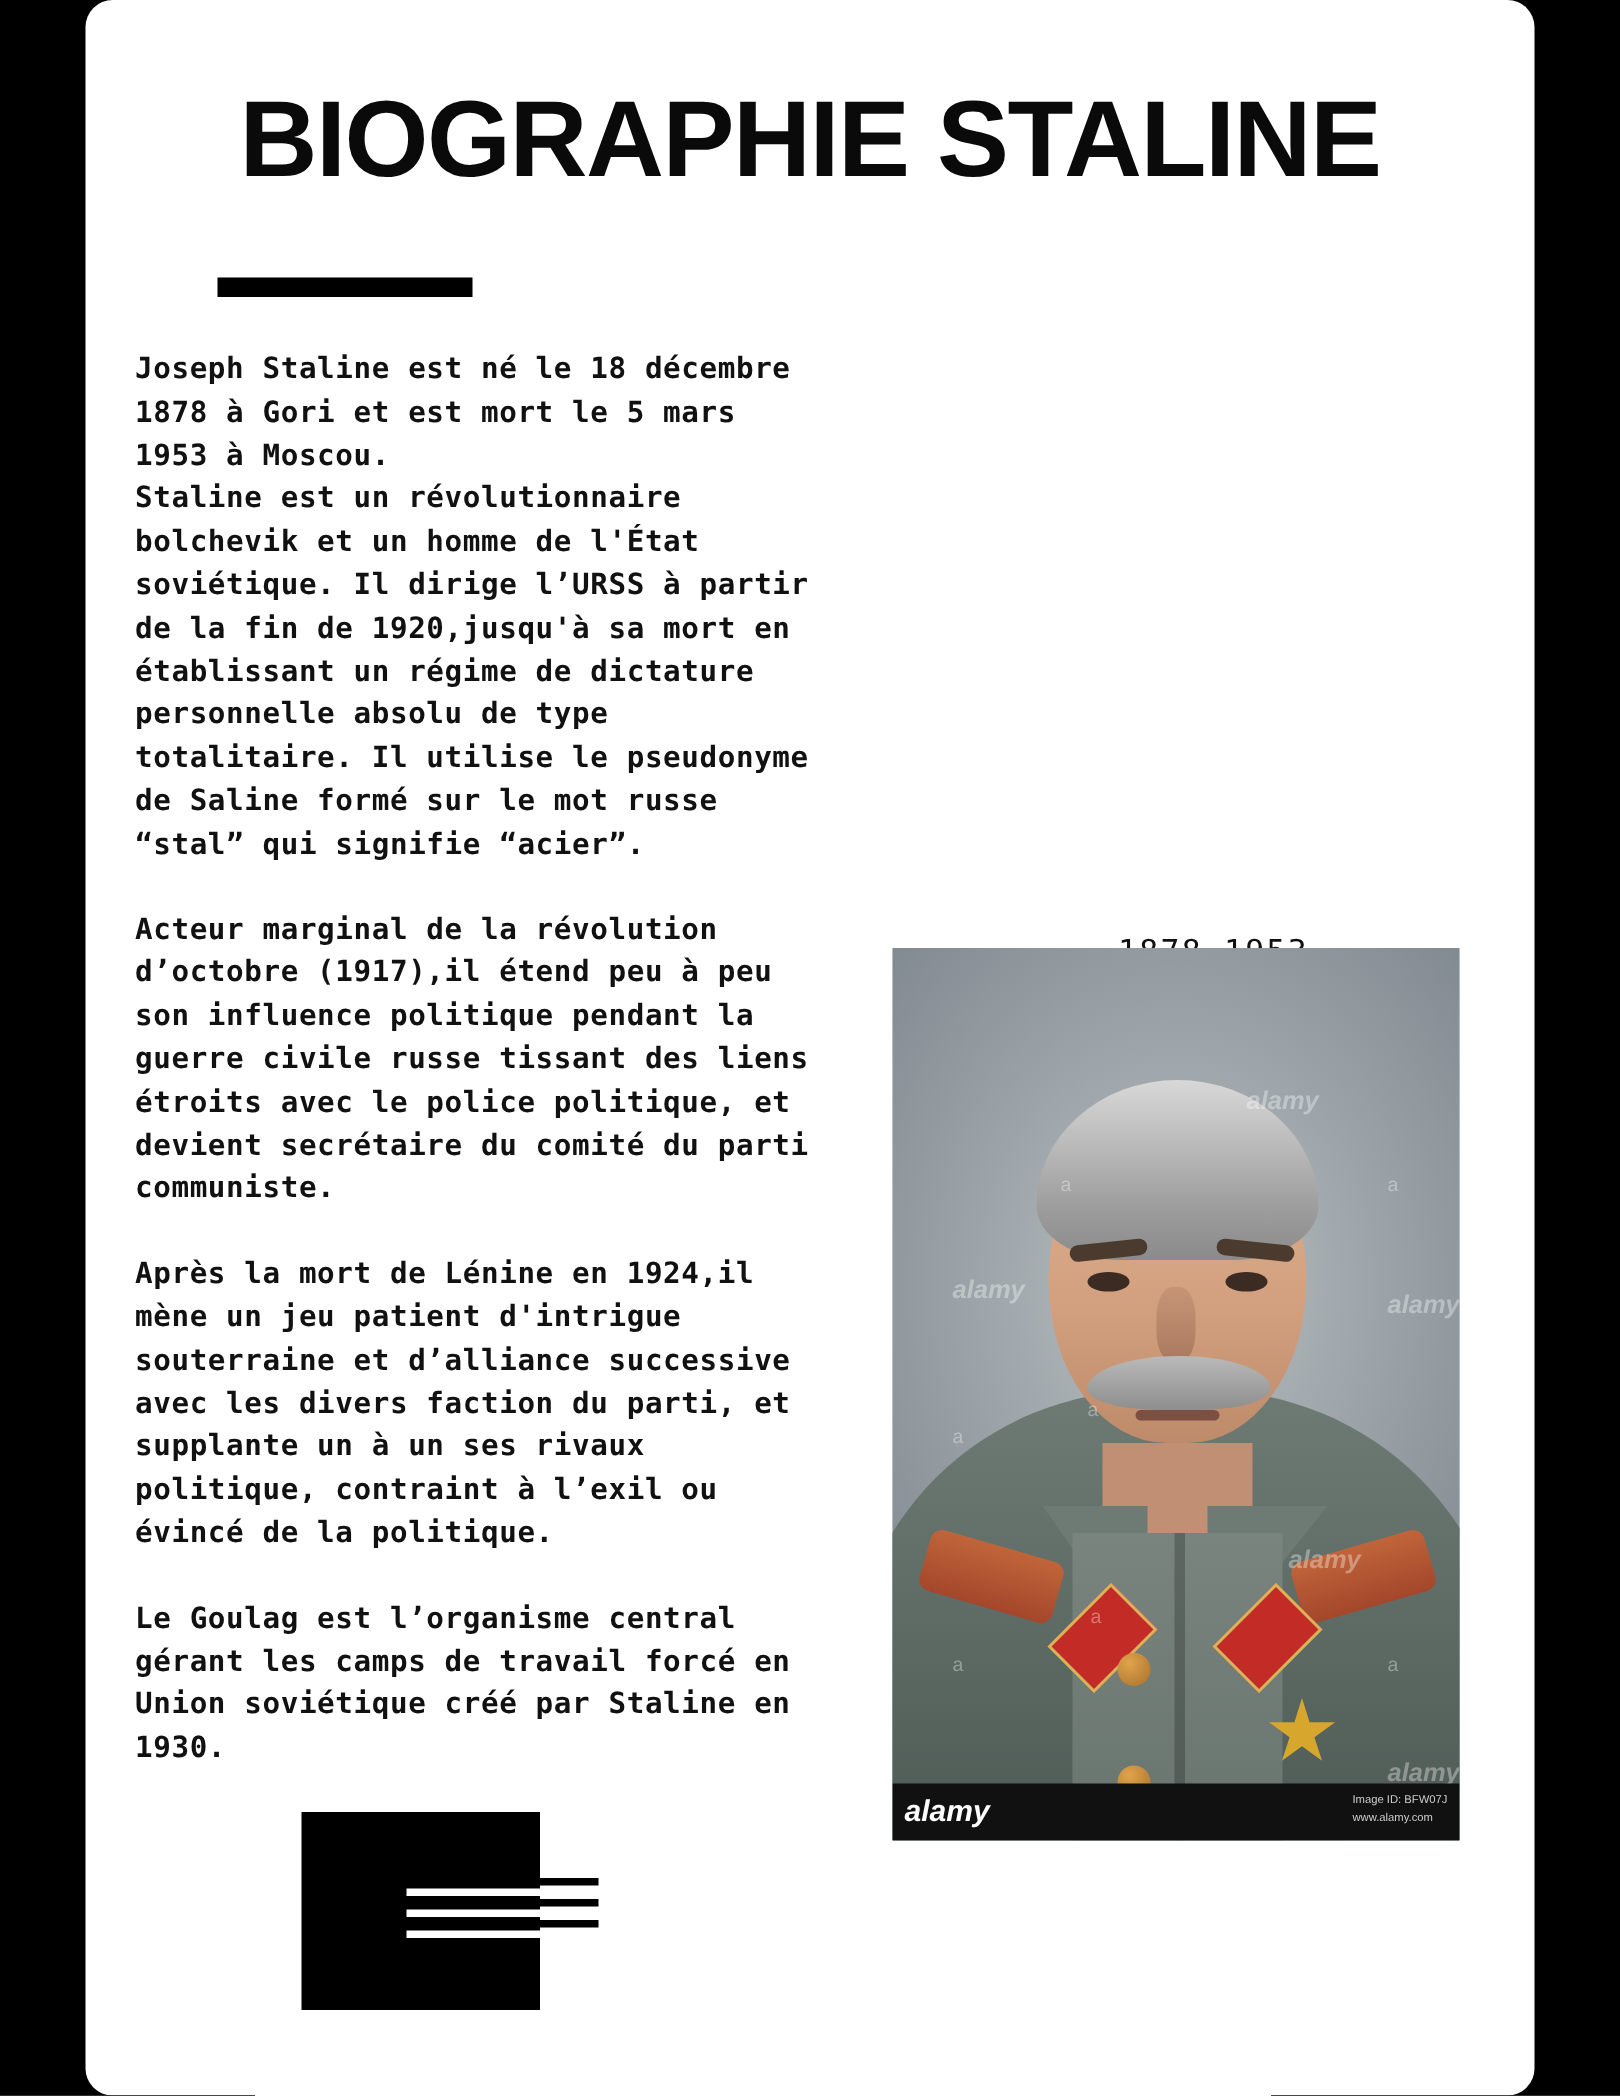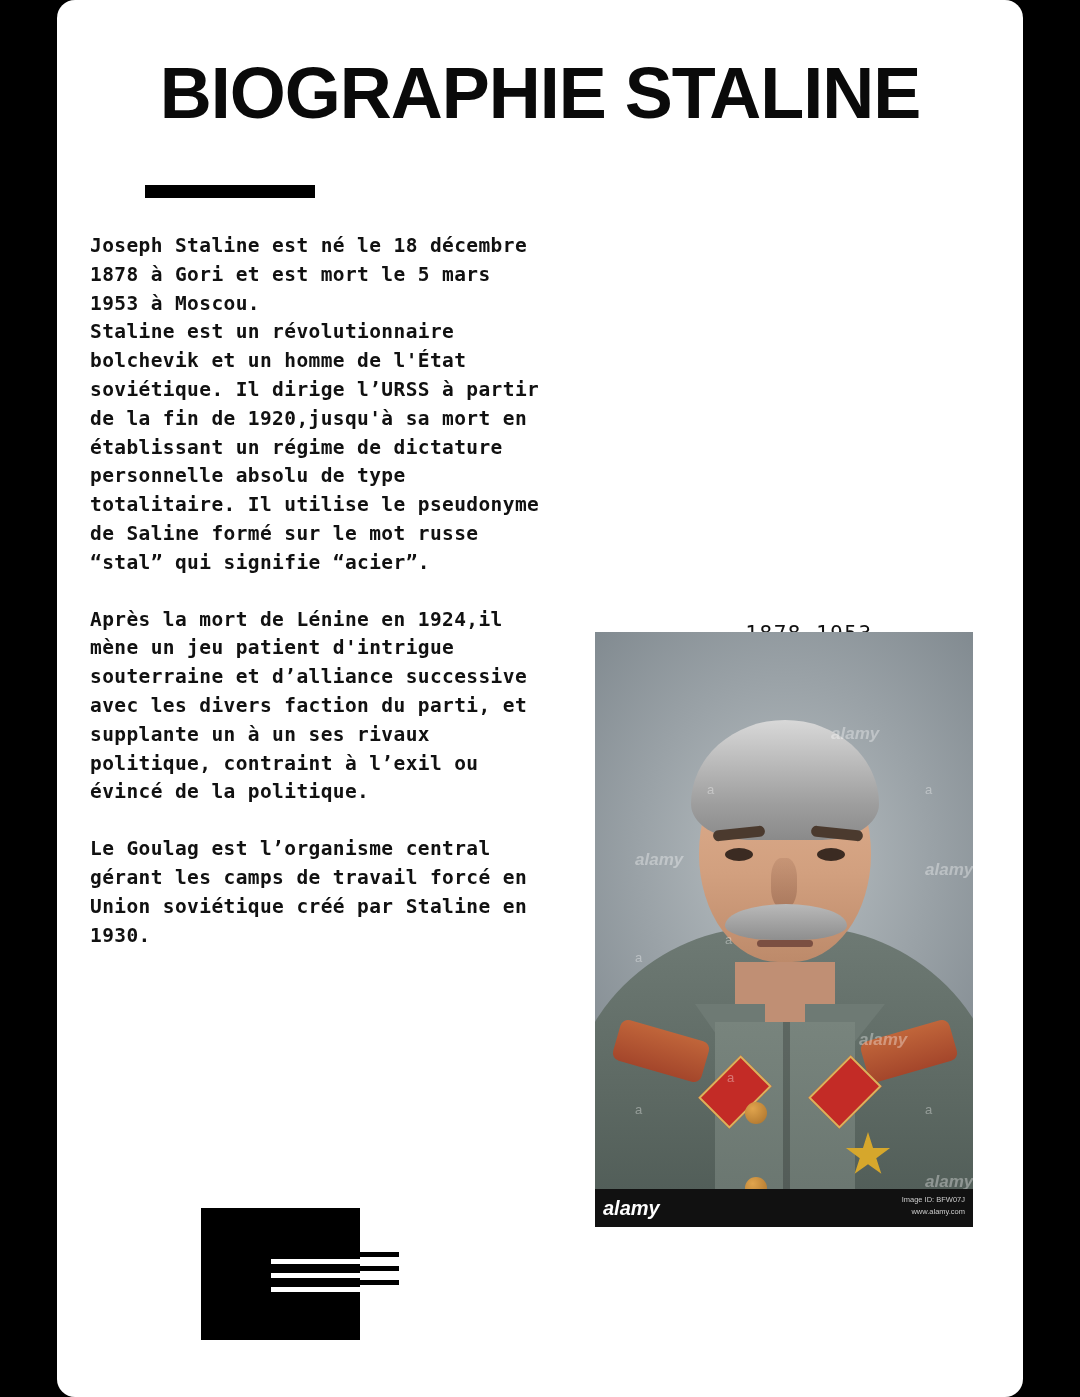--- a/index.html
+++ b/index.html
@@ -258,6 +258,13 @@
 totalitaire. Il utilise le pseudonyme
 de Saline formé sur le mot russe
 “stal” qui signifie “acier”.</p>
+      <p class="para">Acteur marginal de la révolution
+d’octobre (1917),il étend peu à peu
+son influence politique pendant la
+guerre civile russe tissant des liens
+étroits avec le police politique, et
+devient secrétaire du comité du parti
+communiste.</p>
       <p class="para">Après la mort de Lénine en 1924,il
 mène un jeu patient d'intrigue
 souterraine et d’alliance successive

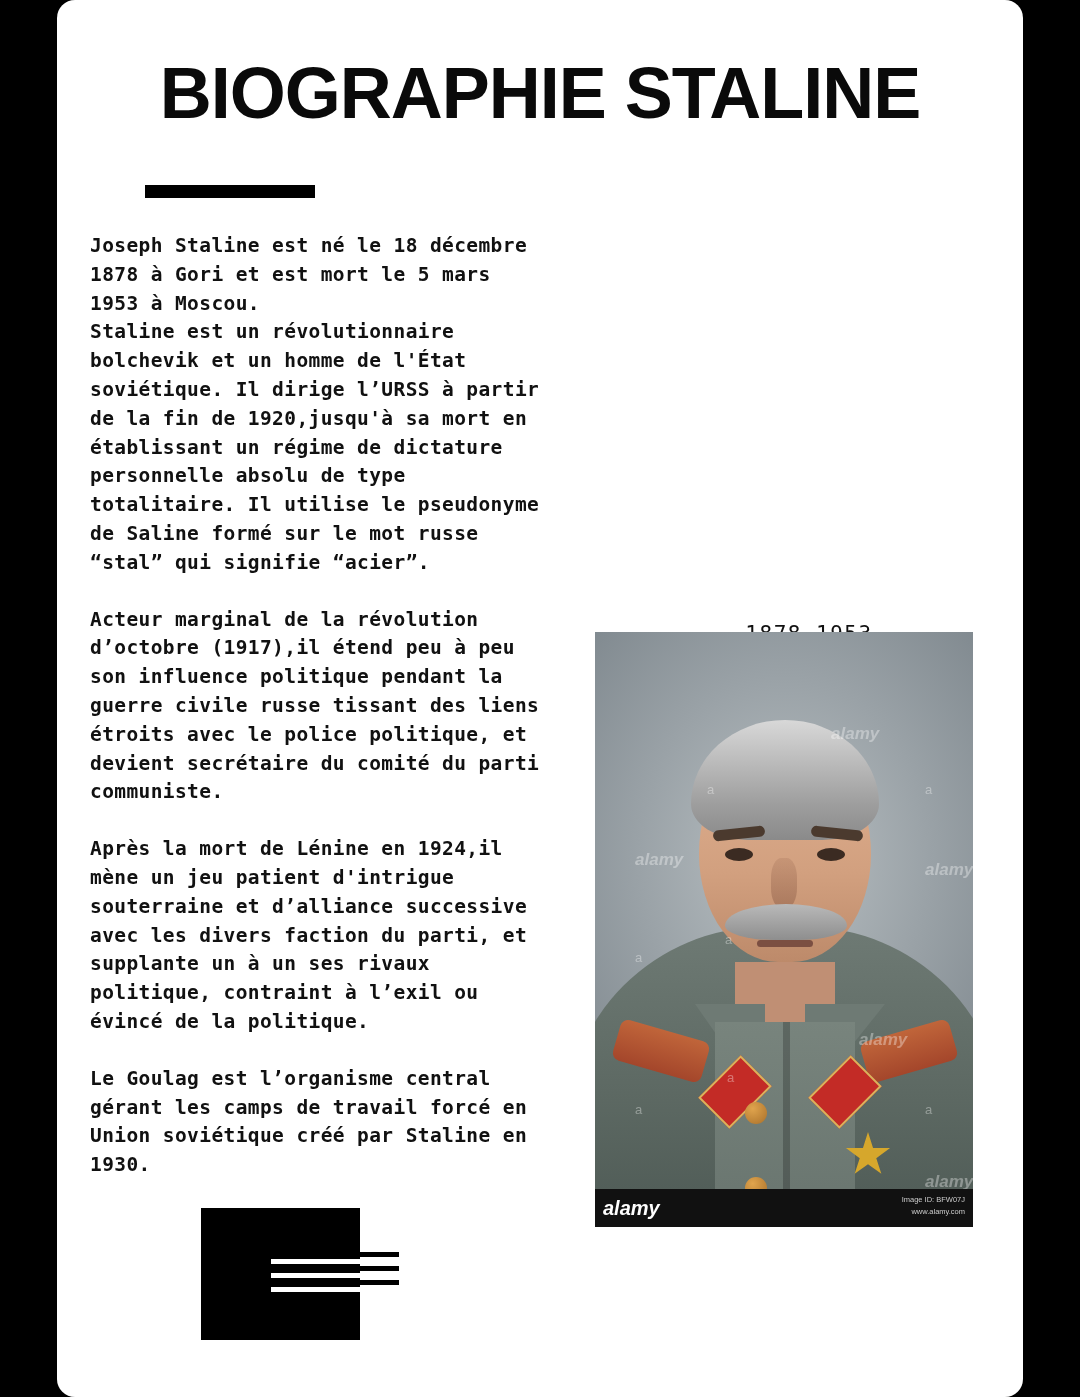--- a/index.html
+++ b/index.html
@@ -213,7 +213,7 @@
   }
   .photo-footer .meta {
     position: absolute; right: 8px; top: 5px;
-    text-align: right;
+    text-align: left;
     font-family: "Liberation Sans", sans-serif;
     font-size: 7.5px; color: #cccccc; line-height: 12px;
   }

